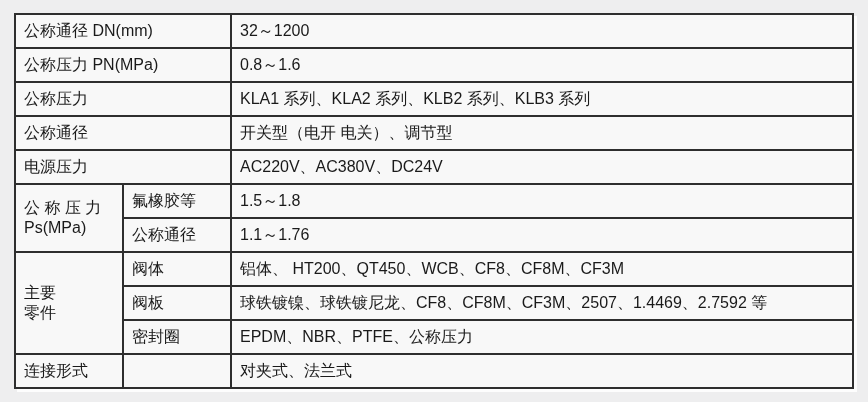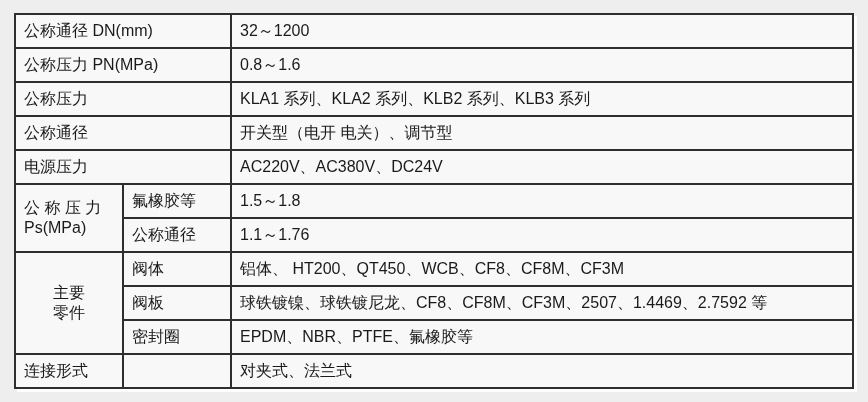--- a/index.html
+++ b/index.html
@@ -46,7 +46,7 @@
     margin-left: 48px;
   }
   td.group-label.centered {
-    text-align: center;
+    text-align: left;
   }
   td.dash-right {
     border-right: 1px dashed #b3b3b3;

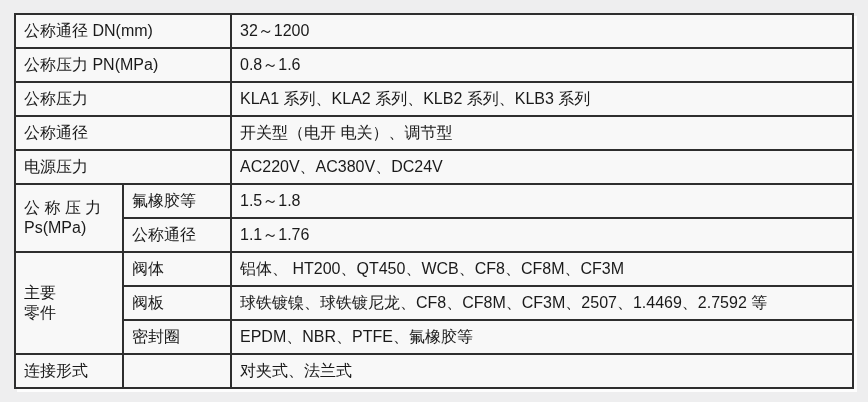--- a/index.html
+++ b/index.html
@@ -114,7 +114,7 @@
       </tr>
       <tr class="spec-row">
         <td class="label-cell">密封圈</td>
-        <td class="value-cell">EPDM、NBR、PTFE、氟橡胶等</td>
+        <td class="value-cell">EPDM、NBR、PTFE、公称压力</td>
       </tr>
       <tr class="spec-row">
         <td class="label-cell dash-right">连接形式</td>

